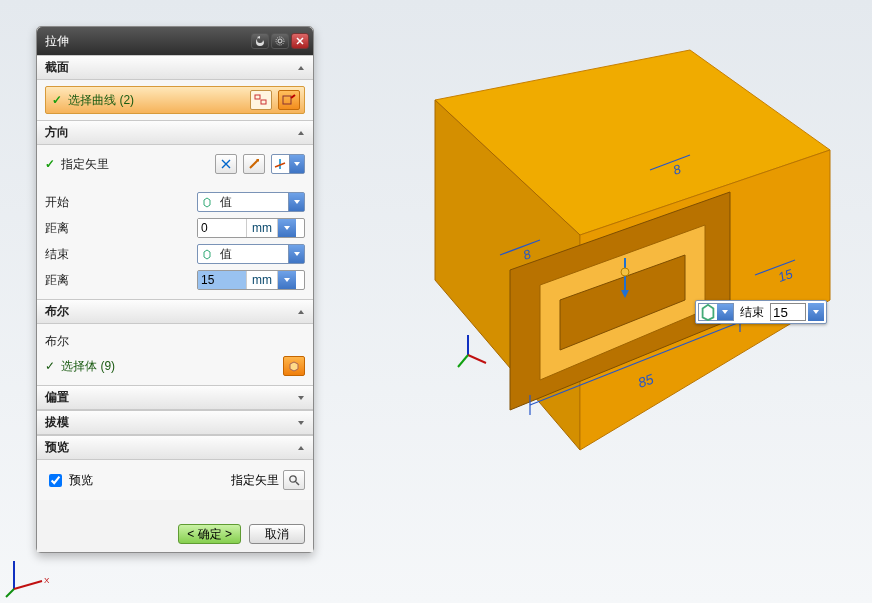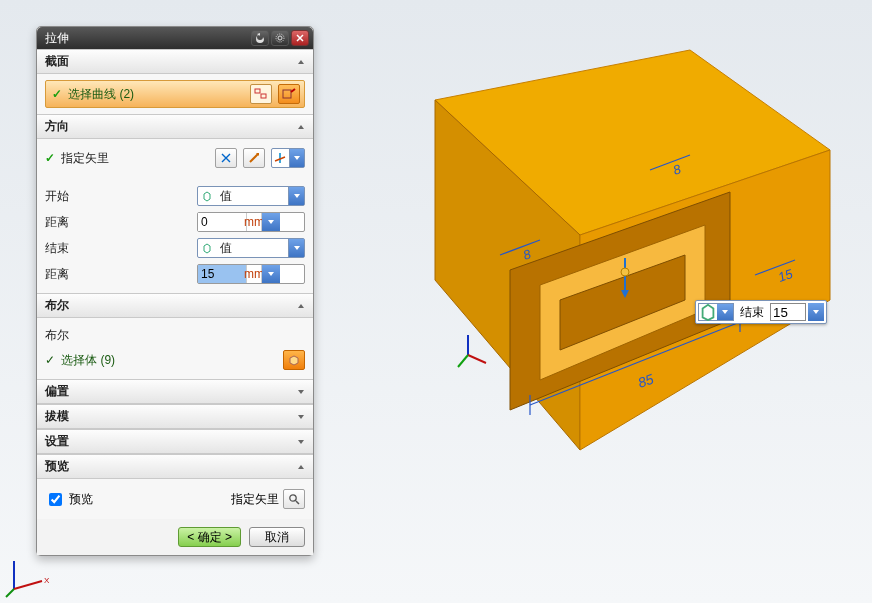--- a/index.html
+++ b/index.html
@@ -13,7 +13,7 @@
     box-shadow:0 4px 10px rgba(0,0,0,.25);
   }
   .titlebar {
-    height:22px; background:linear-gradient(to bottom,#585858,#2e2e2e);
+    height:28px; background:linear-gradient(to bottom,#585858,#2e2e2e);
     color:#fff; font-size:12px; display:flex; align-items:center;
     padding:0 4px 0 8px; border-radius:5px 5px 0 0;
   }

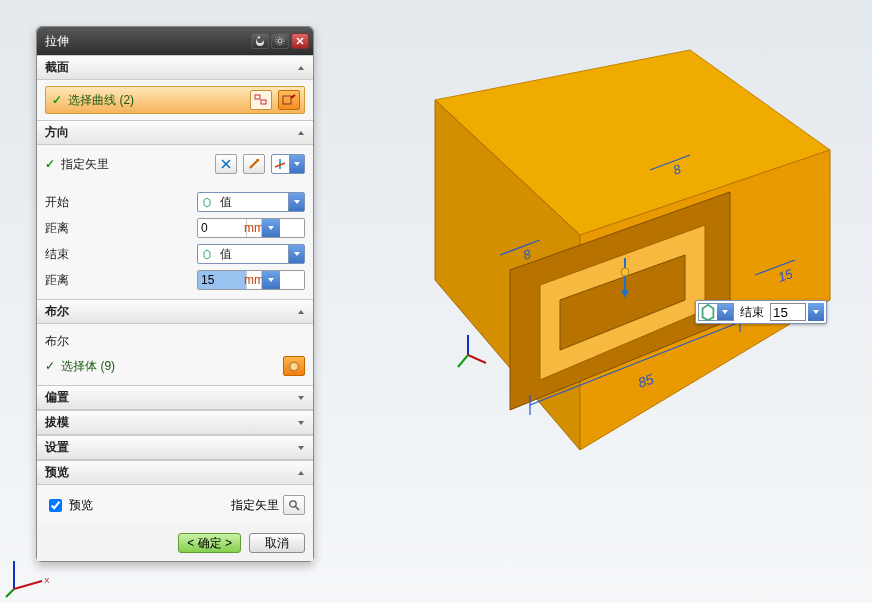--- a/index.html
+++ b/index.html
@@ -77,7 +77,7 @@
   }
   .num-input input.sel { background:#99c2f0; }
   .num-input .unit {
-    width:16px; text-align:left; color:#c2410c; border-left:1px solid #ccc;
+    width:32px; text-align:left; color:#0c4a6e; border-left:1px solid #ccc;
     border-right:1px solid #ccc; height:100%; display:flex; align-items:center; justify-content:center;
   }
   .num-input .spin {

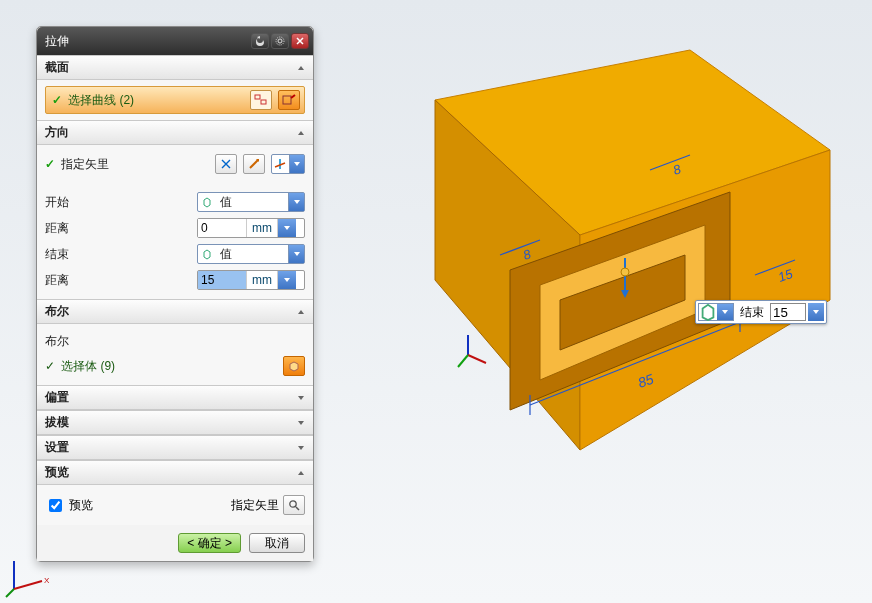--- a/index.html
+++ b/index.html
@@ -378,12 +378,6 @@
   </div>
   <div class="section-head collapsed">
     <span>拔模</span>
-    <span class="chev"><svg viewBox="0 0 8 8">
-          <polygon points="1,2 7,2 4,6" fill="#666"></polygon>
-        </svg></span>
-  </div>
-  <div class="section-head collapsed">
-    <span>设置</span>
     <span class="chev"><svg viewBox="0 0 8 8">
           <polygon points="1,2 7,2 4,6" fill="#666"></polygon>
         </svg></span>

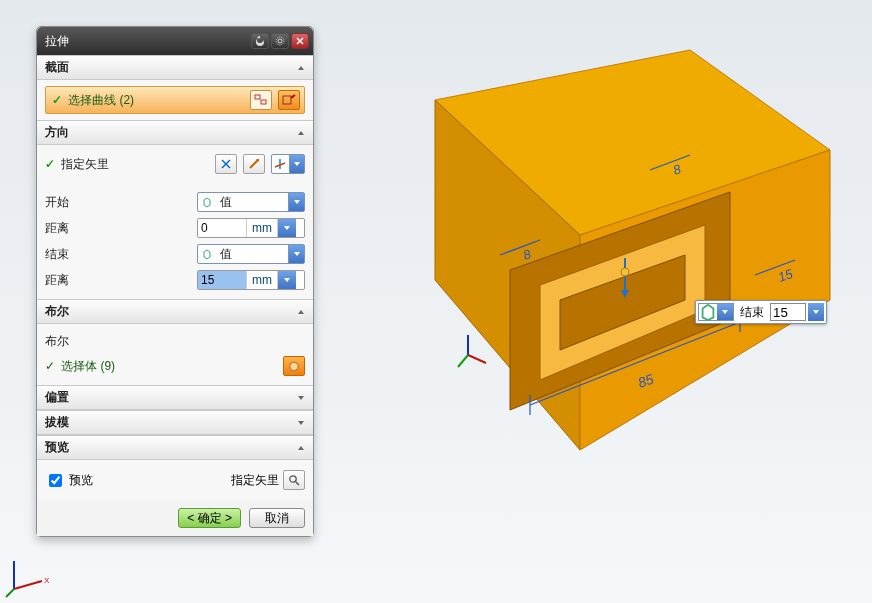--- a/index.html
+++ b/index.html
@@ -104,7 +104,7 @@
   .btn {
     min-width:56px; height:20px; border:1px solid #8a8a8a; border-radius:3px;
     font-size:12px; display:flex; align-items:center; justify-content:center;
-    background:linear-gradient(#fff,#ddd); cursor:pointer; padding:0 8px;
+    background:linear-gradient(#fff,#ddd); cursor:pointer; padding:0 8px;margin-top:16px;
   }
   .btn.ok { background:linear-gradient(#caf2a5,#86cf4f); border-color:#5f9b33; }
 

